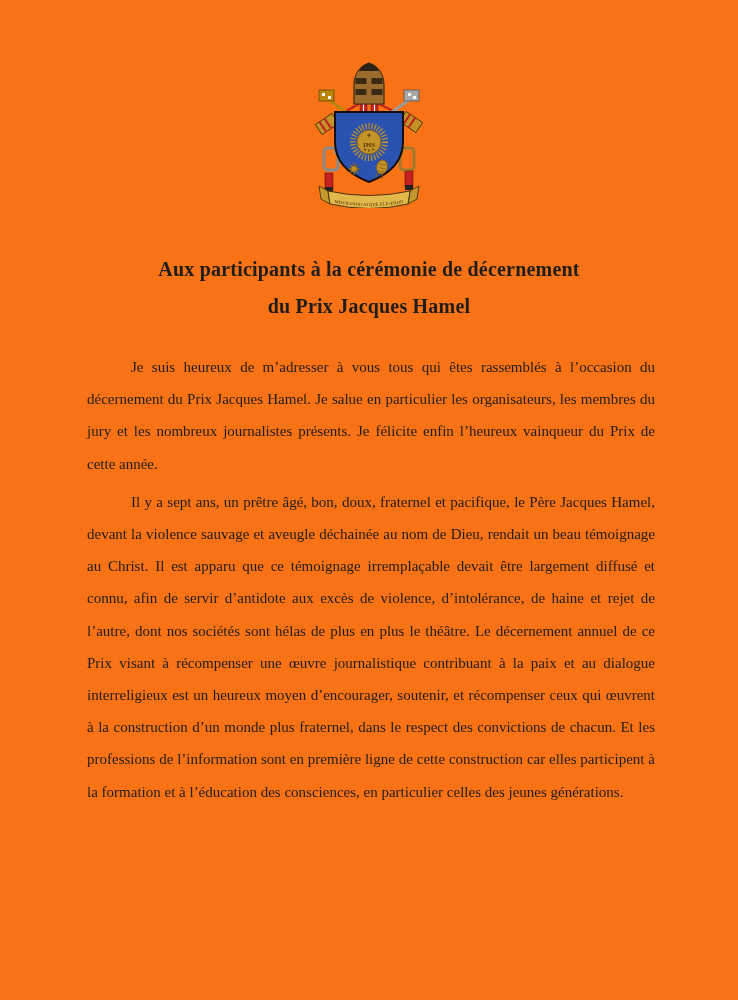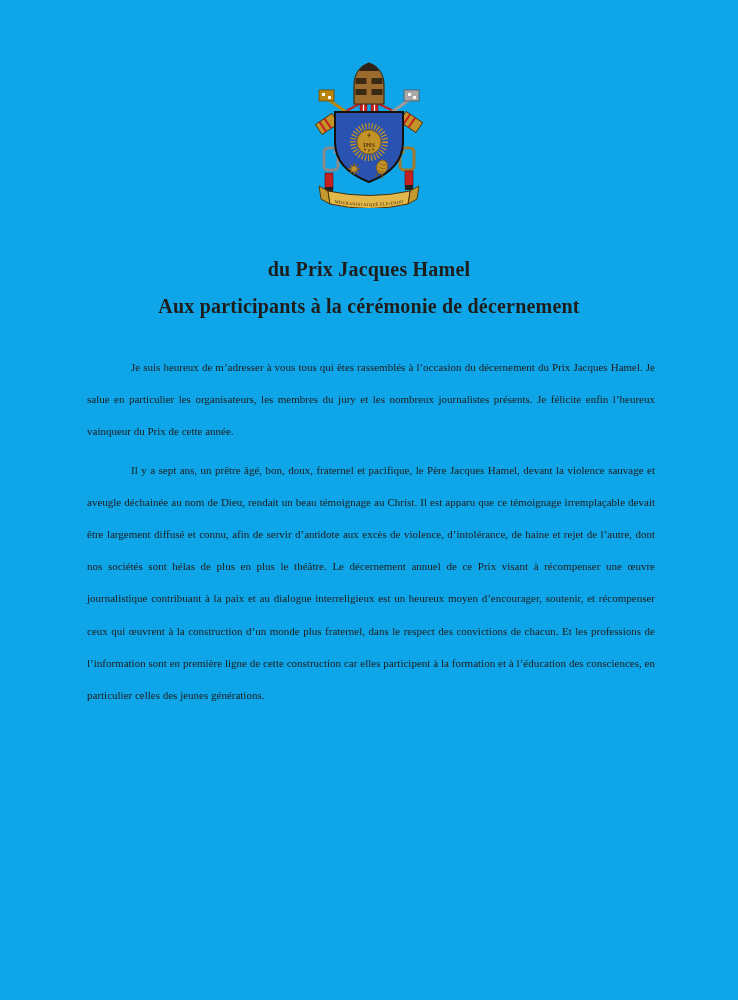--- a/index.html
+++ b/index.html
@@ -13,7 +13,7 @@
   }
   .page {
     position: absolute; inset: 0;
-    background: #0ea5e9;
+    background: #f97316;
   }
   .arms {
     position: absolute;

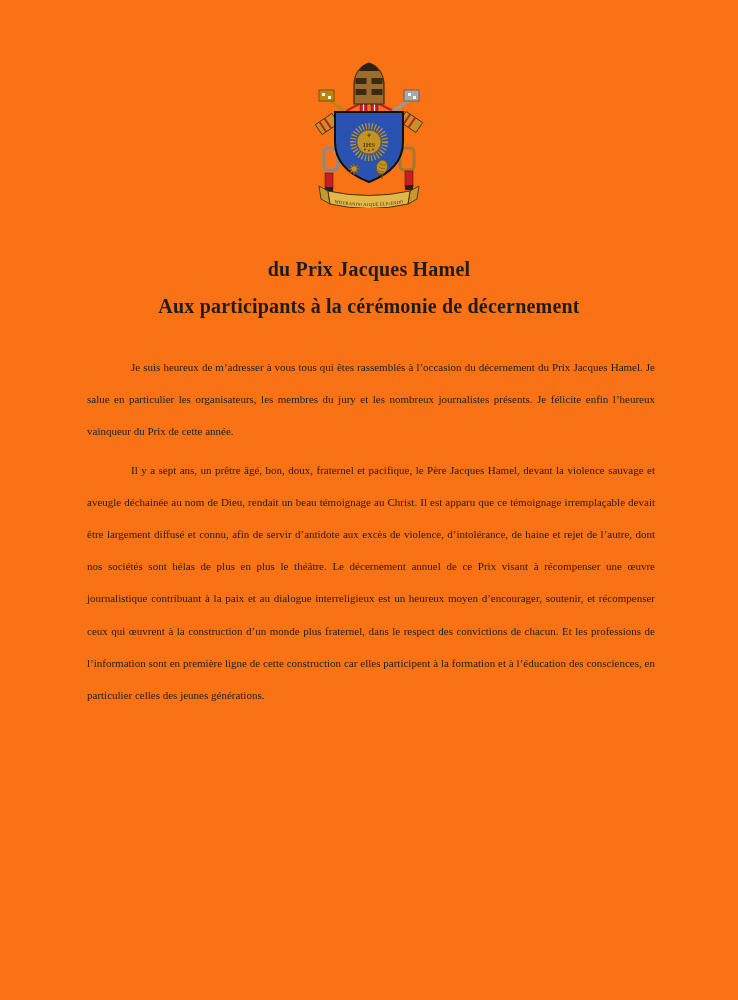--- a/index.html
+++ b/index.html
@@ -139,8 +139,8 @@
   </div>
 
   <h1 class="title-block" style="margin:0; font-size:20px;">
+    <span class="title-line">Aux participants à la cérémonie de décernement</span>
     <span class="title-line">du Prix Jacques Hamel</span>
-    <span class="title-line">Aux participants à la cérémonie de décernement</span>
   </h1>
 
   <div class="body-block">

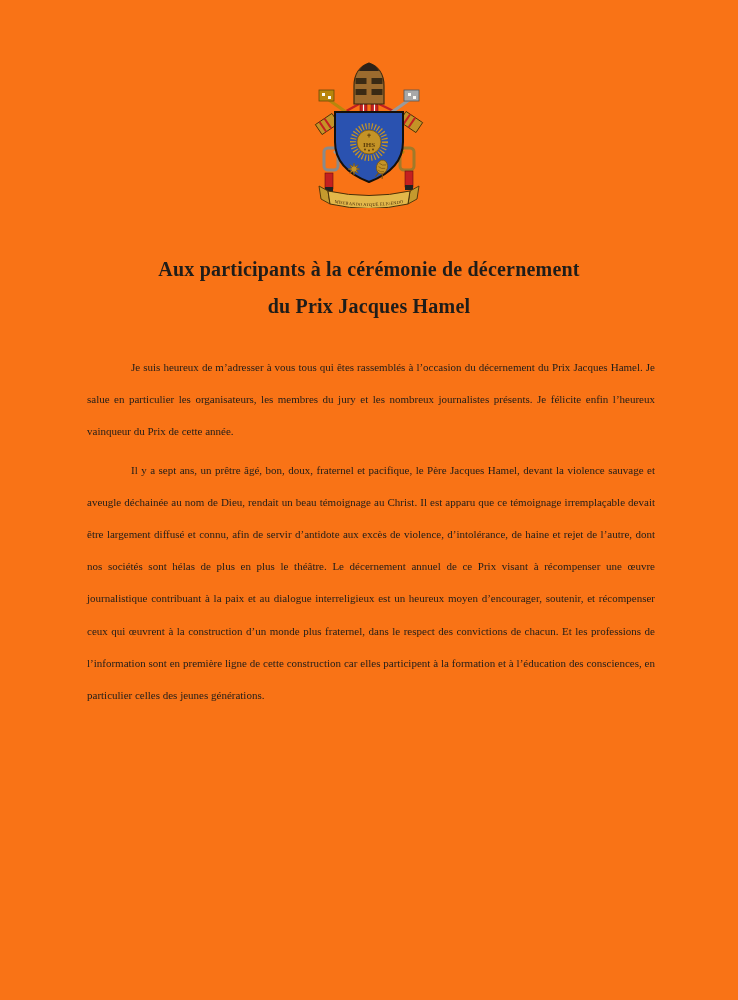--- a/index.html
+++ b/index.html
@@ -33,7 +33,7 @@
   .body-block {
     position: absolute;
     top: 351px; left: 87px; width: 568px;
-    font-size: 11px;
+    font-size: 15px;
     line-height: 32.2px;
     text-align: justify;
   }

